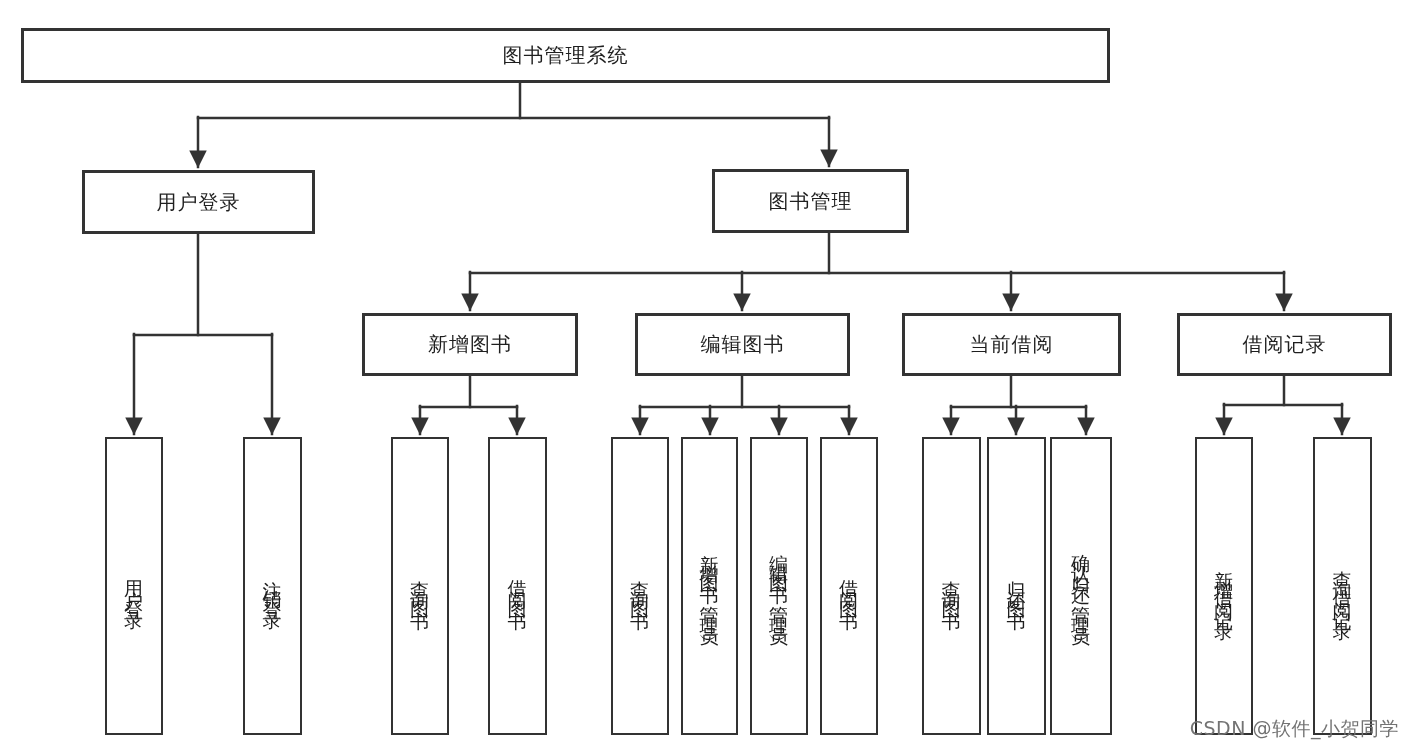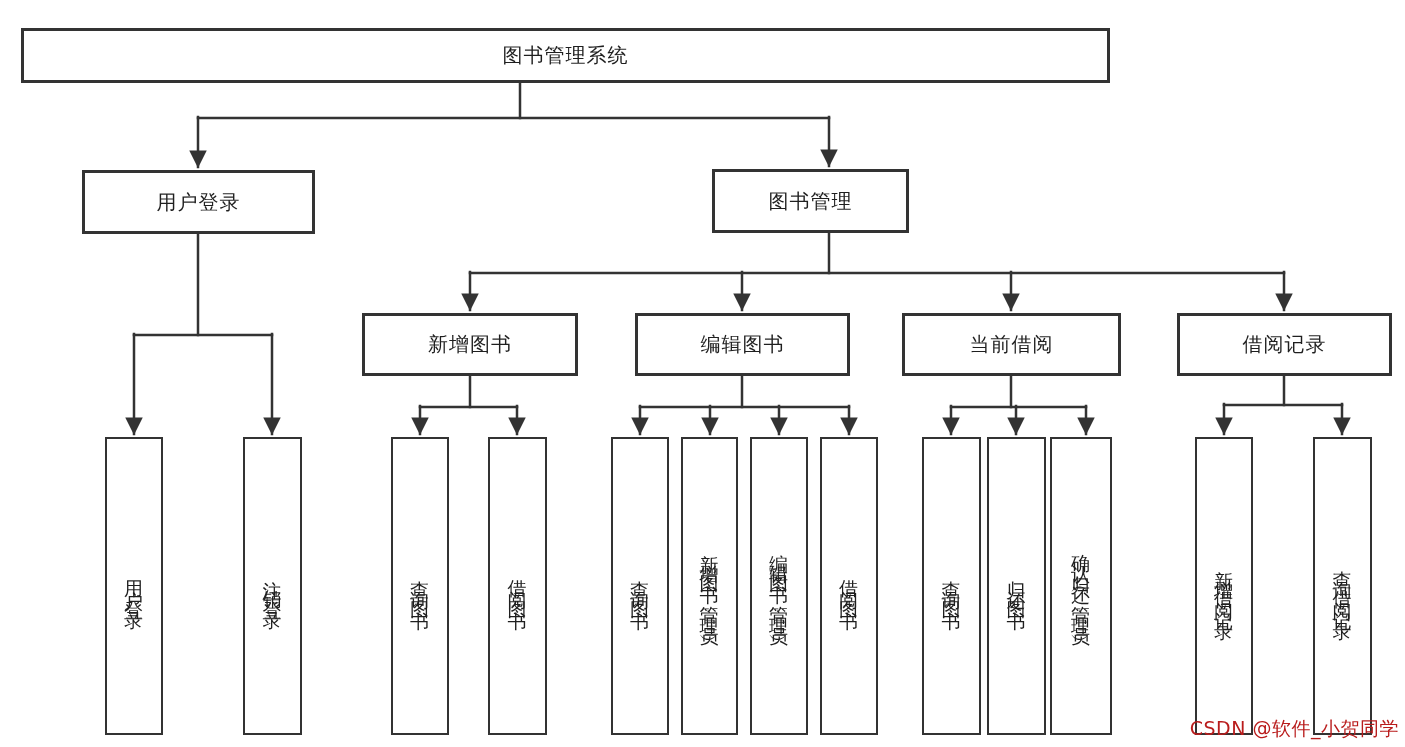--- a/index.html
+++ b/index.html
@@ -77,7 +77,7 @@
     right: 6px;
     bottom: 5px;
     font-size: 19px;
-    color: #b91c1c;
+    color: #737373;
     letter-spacing: 0.5px;
     z-index: 3;
   }

